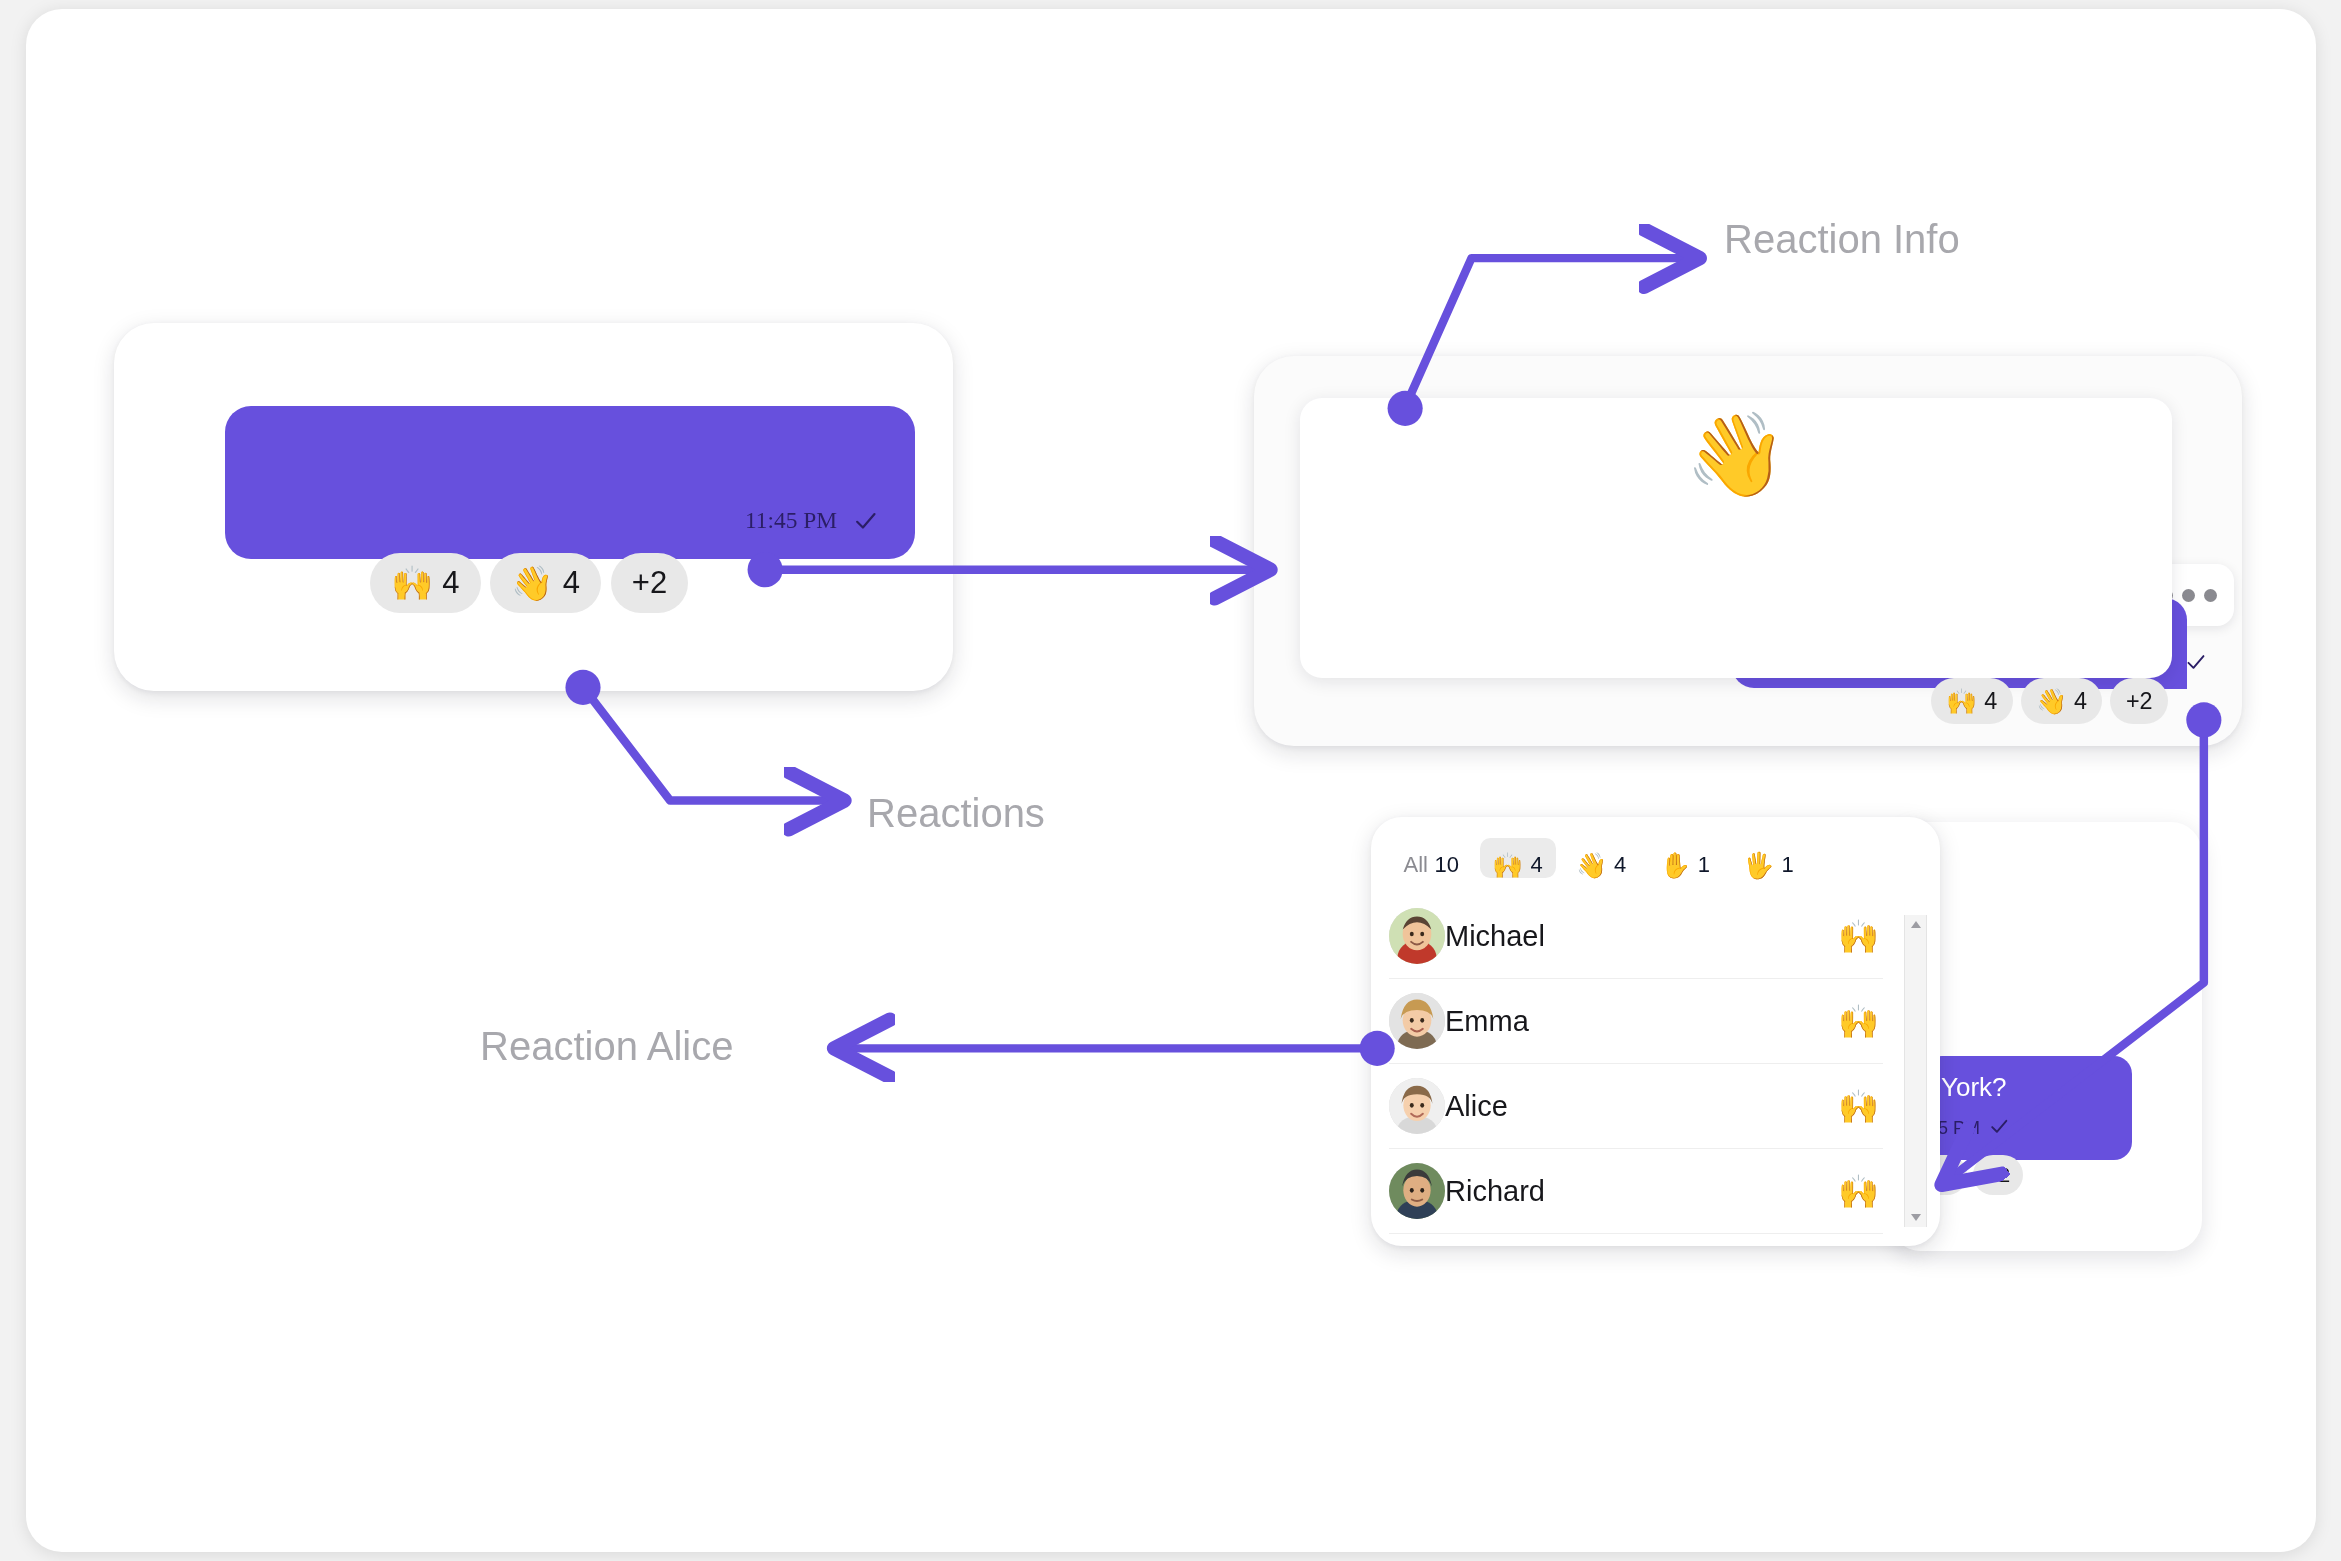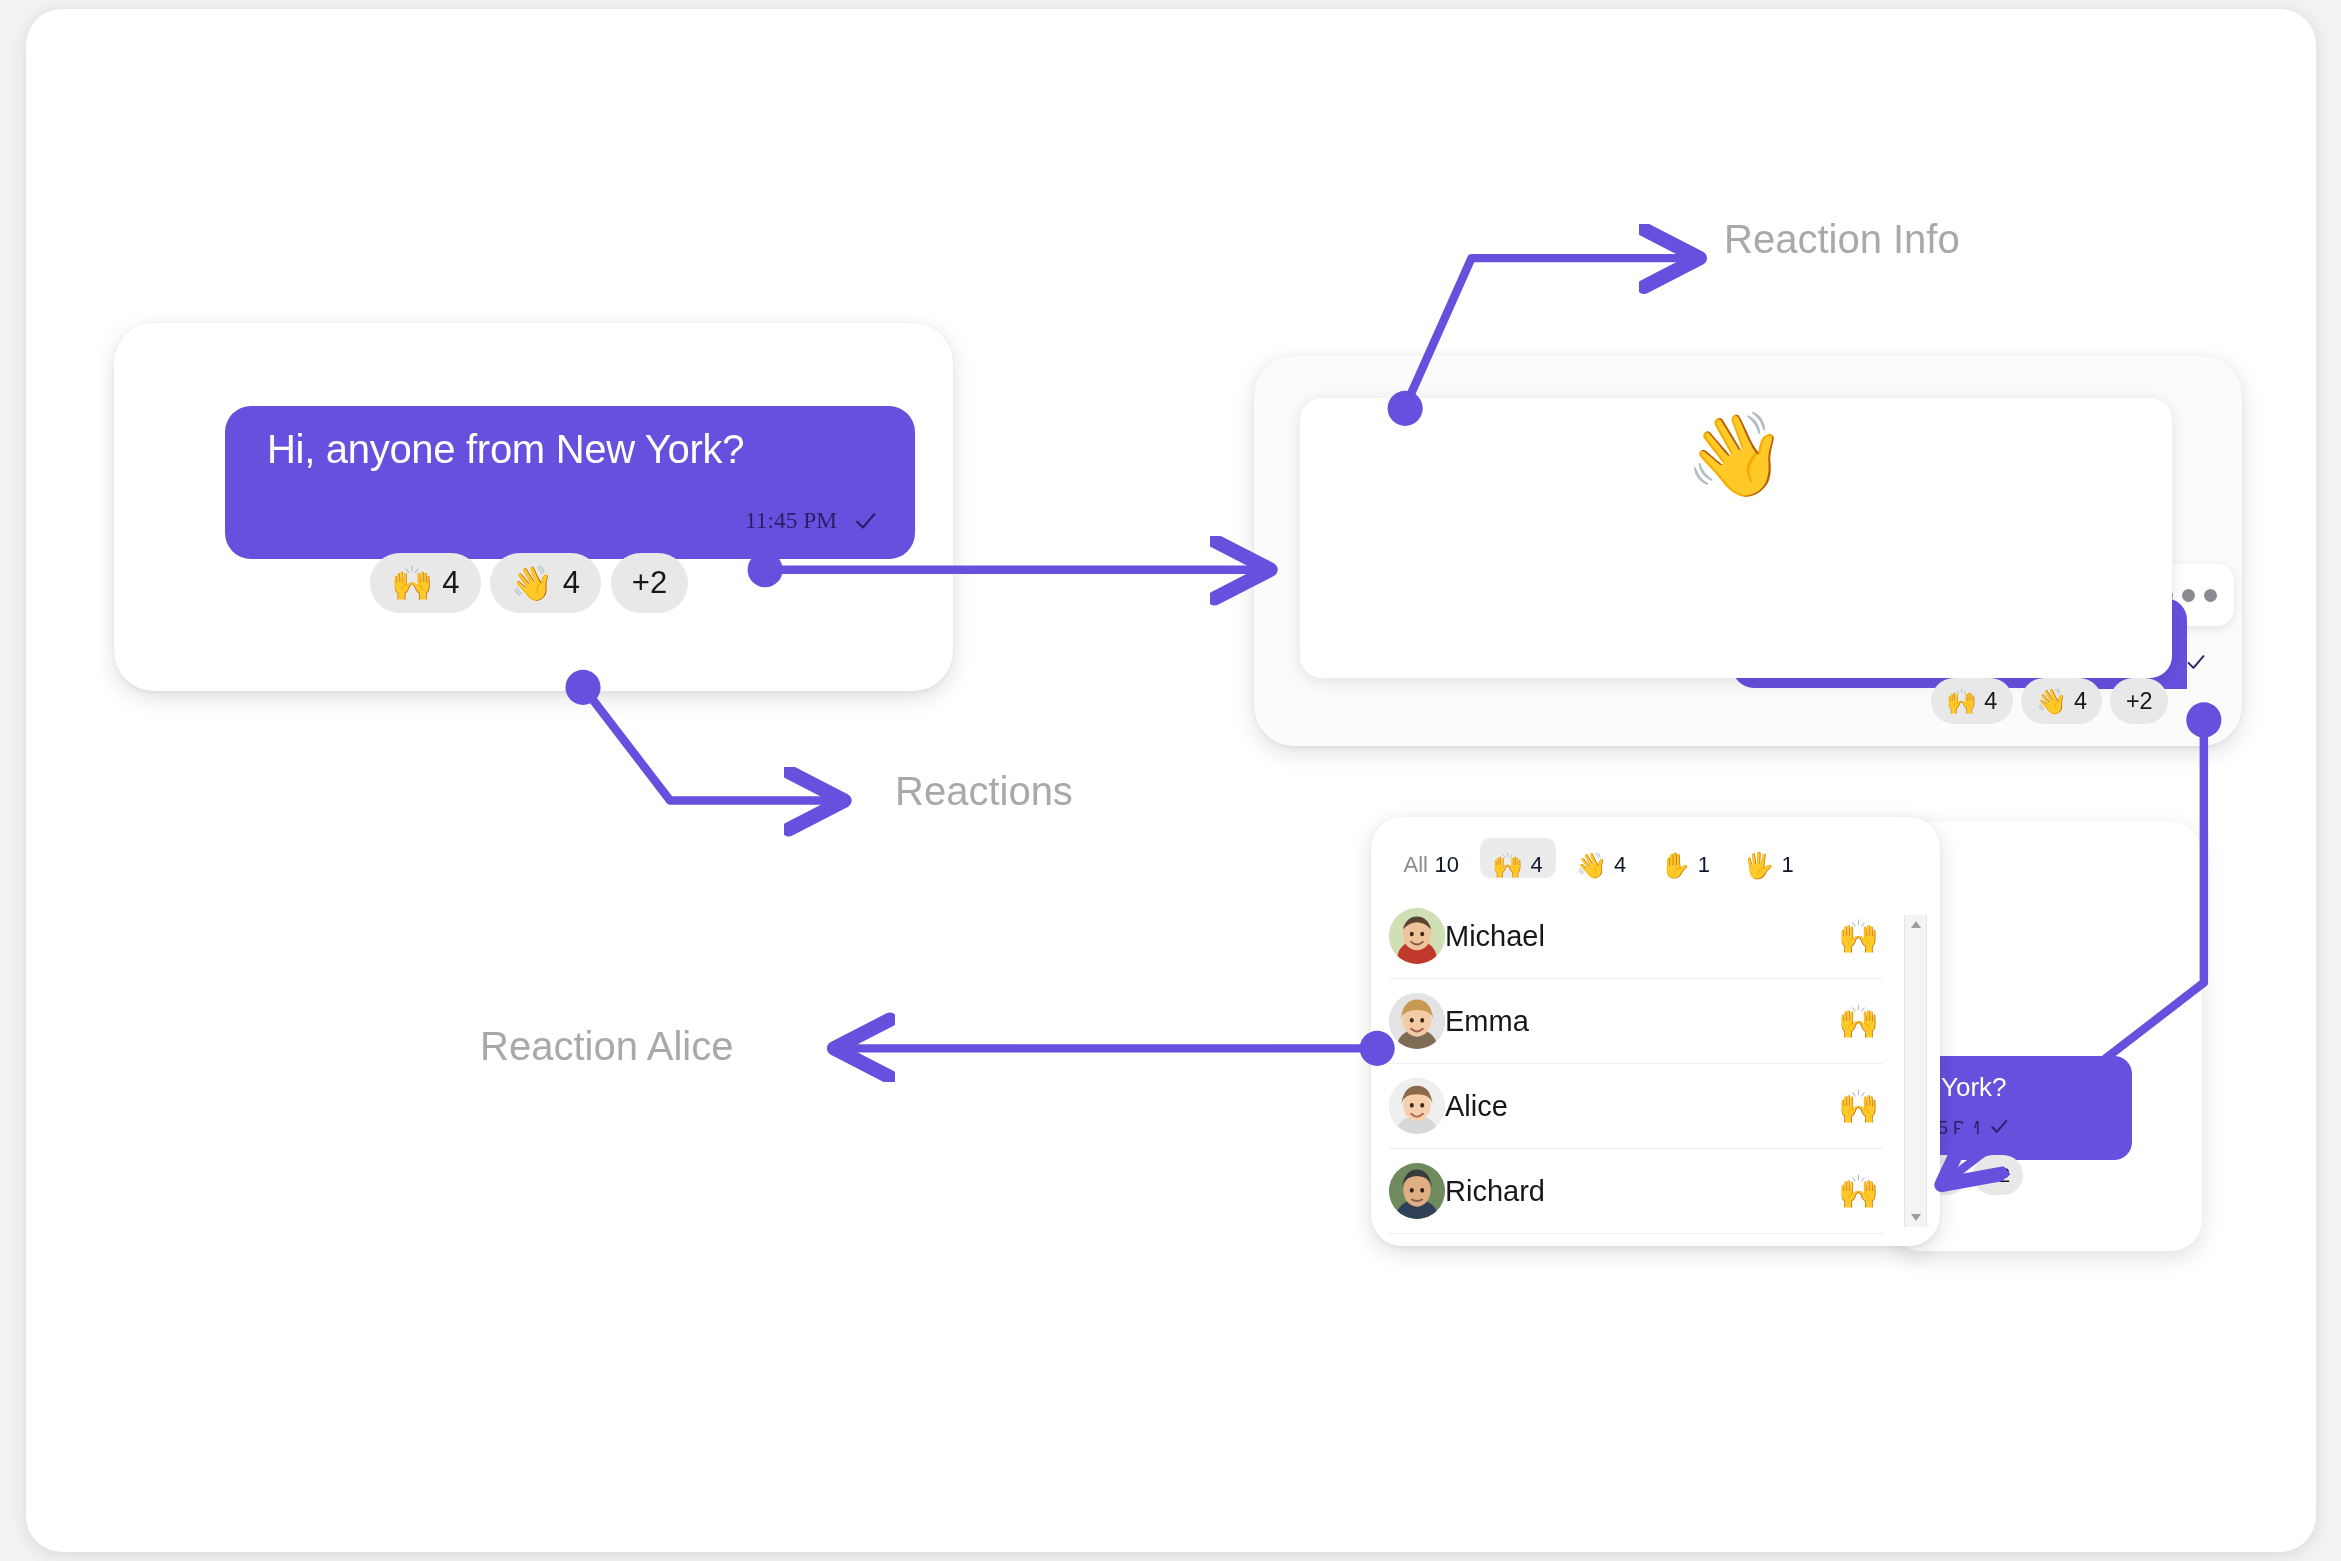--- a/index.html
+++ b/index.html
@@ -400,7 +400,6 @@
   <div class="card" id="left-card">
 
     <div id="left-bubble">
-      <div class="msg-text">Hi, anyone from New York?</div>
       <div class="msg-meta">
         <span class="msg-time">11:45 PM</span>
         <span class="tick">

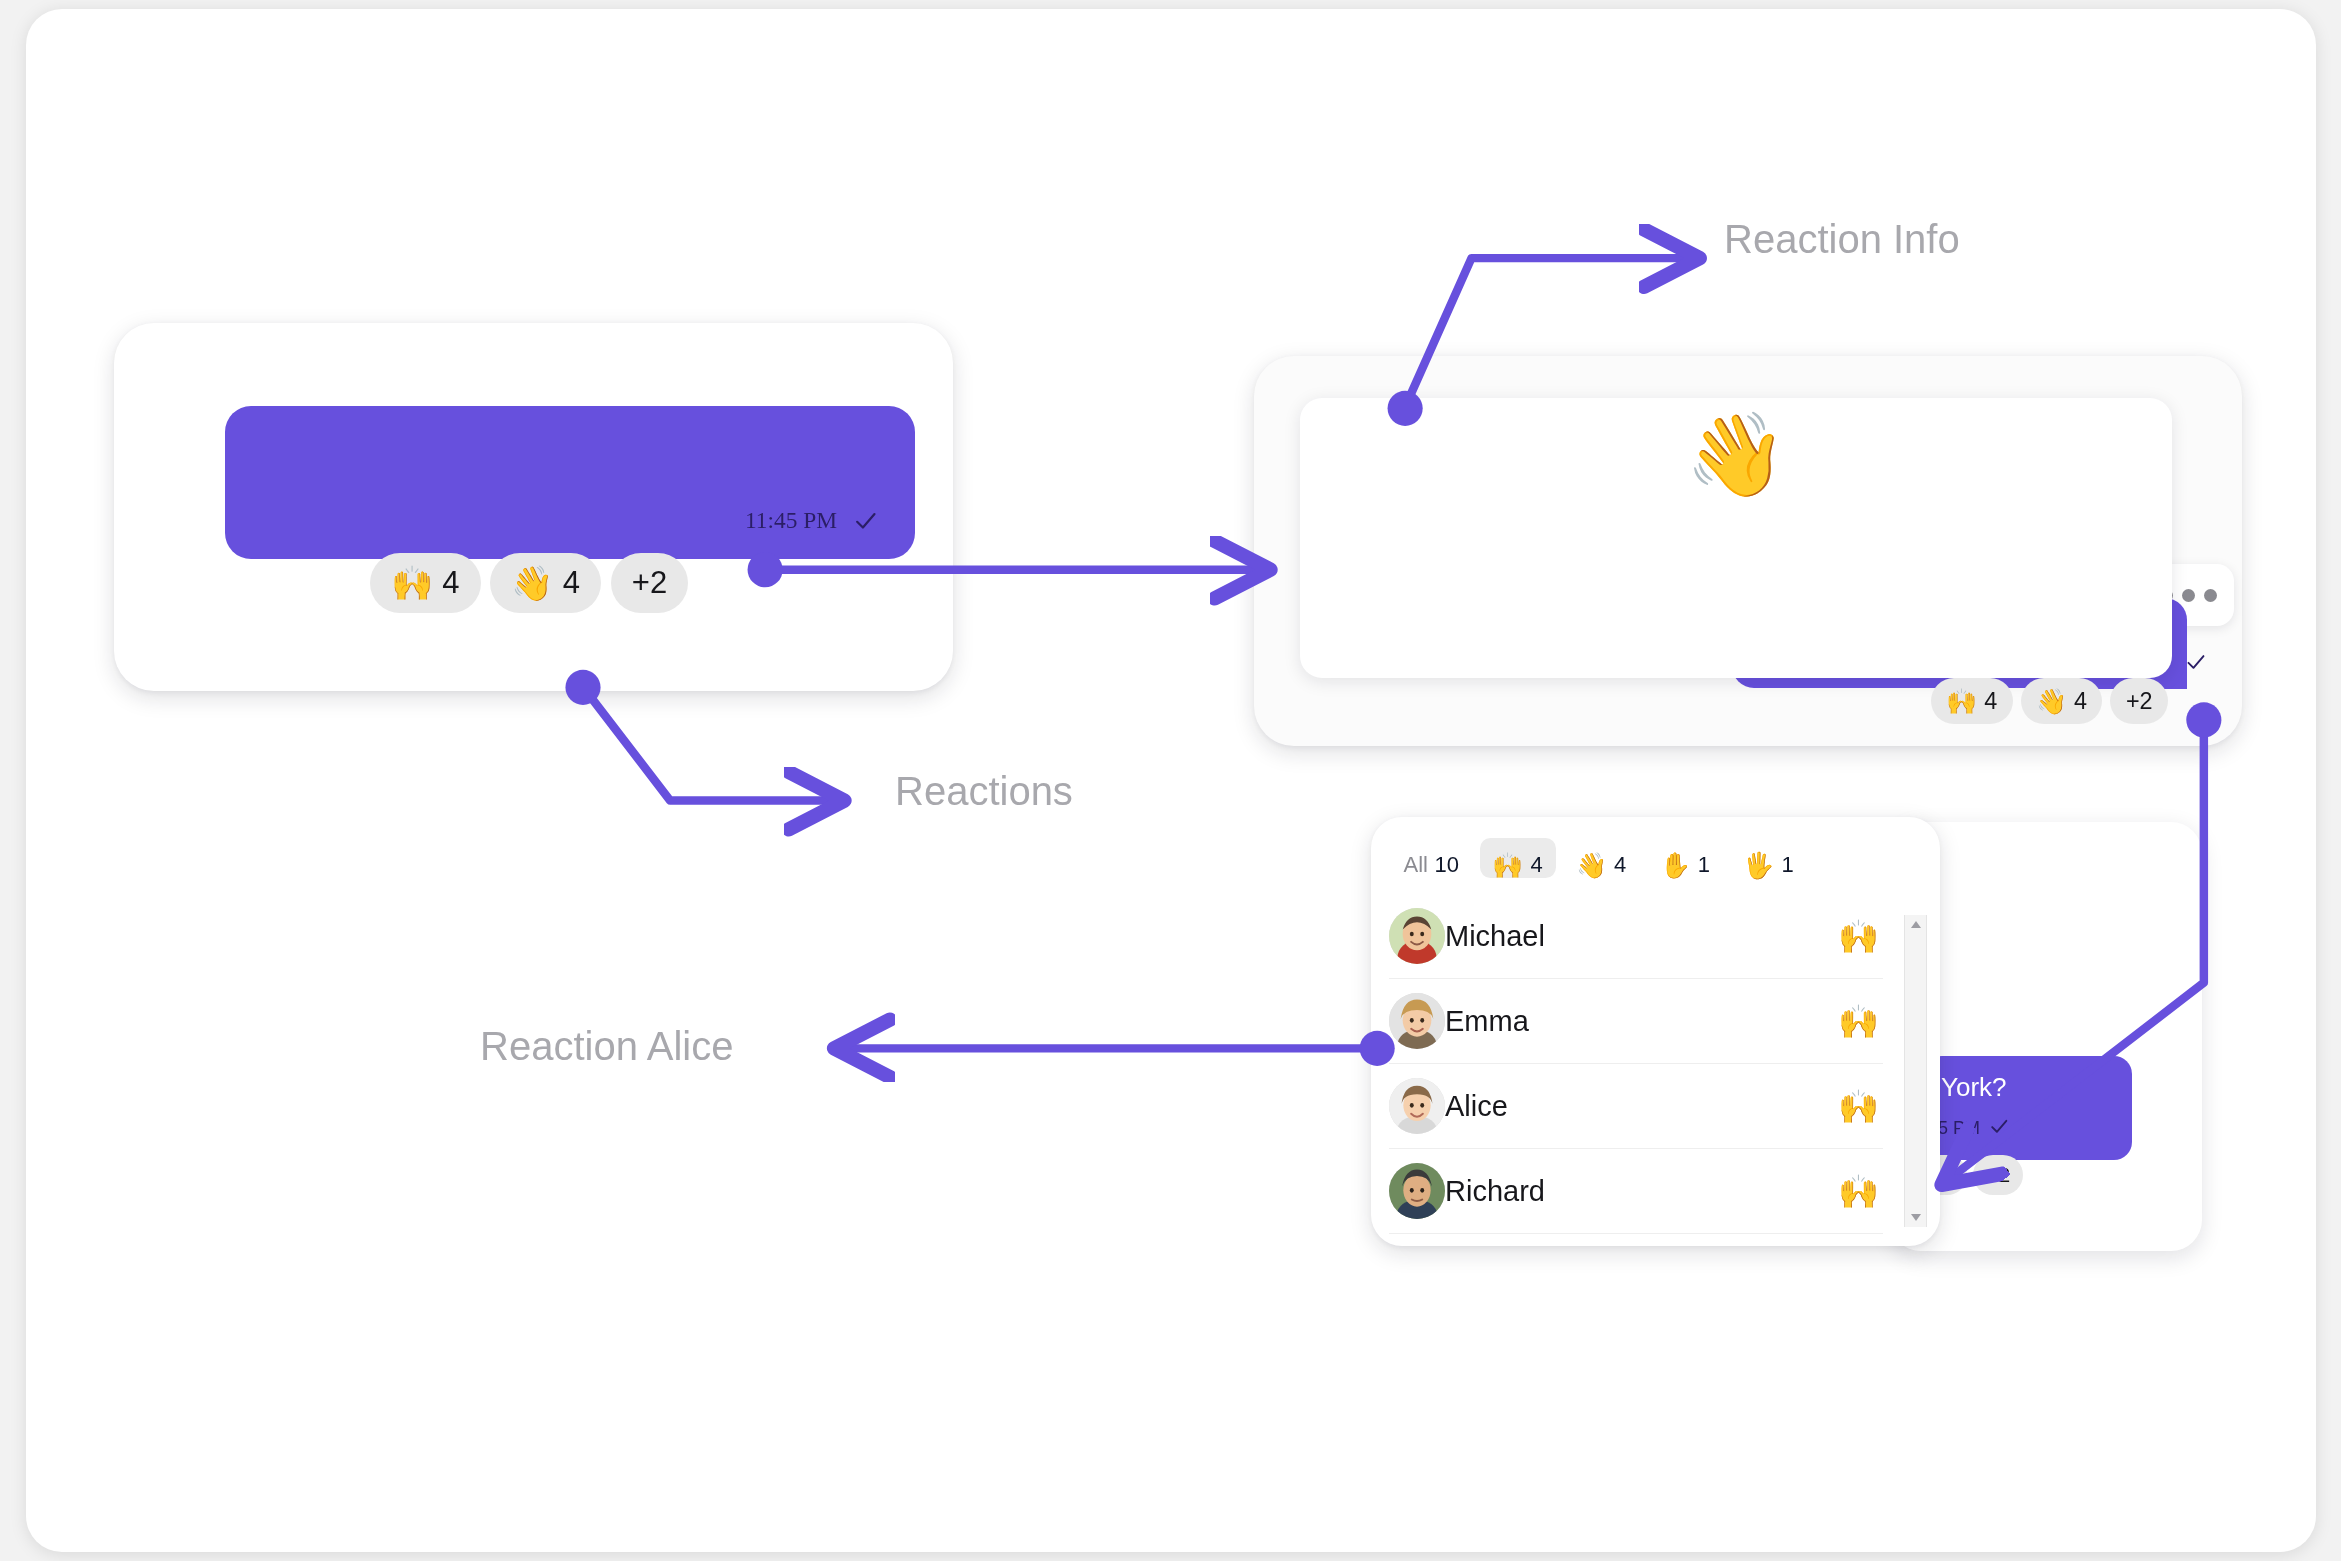--- a/index.html
+++ b/index.html
@@ -389,7 +389,7 @@
     z-index: 31;
   }
   #lbl-reaction-info { left: 1698px; top: 208px; }
-  #lbl-reactions     { left: 841px; top: 760px; margin-left: 28px; }
+  #lbl-reactions     { left: 841px; top: 782px; }
   #lbl-reaction-list { left: 454px;  top: 1015px; }
 </style>
 </head>

